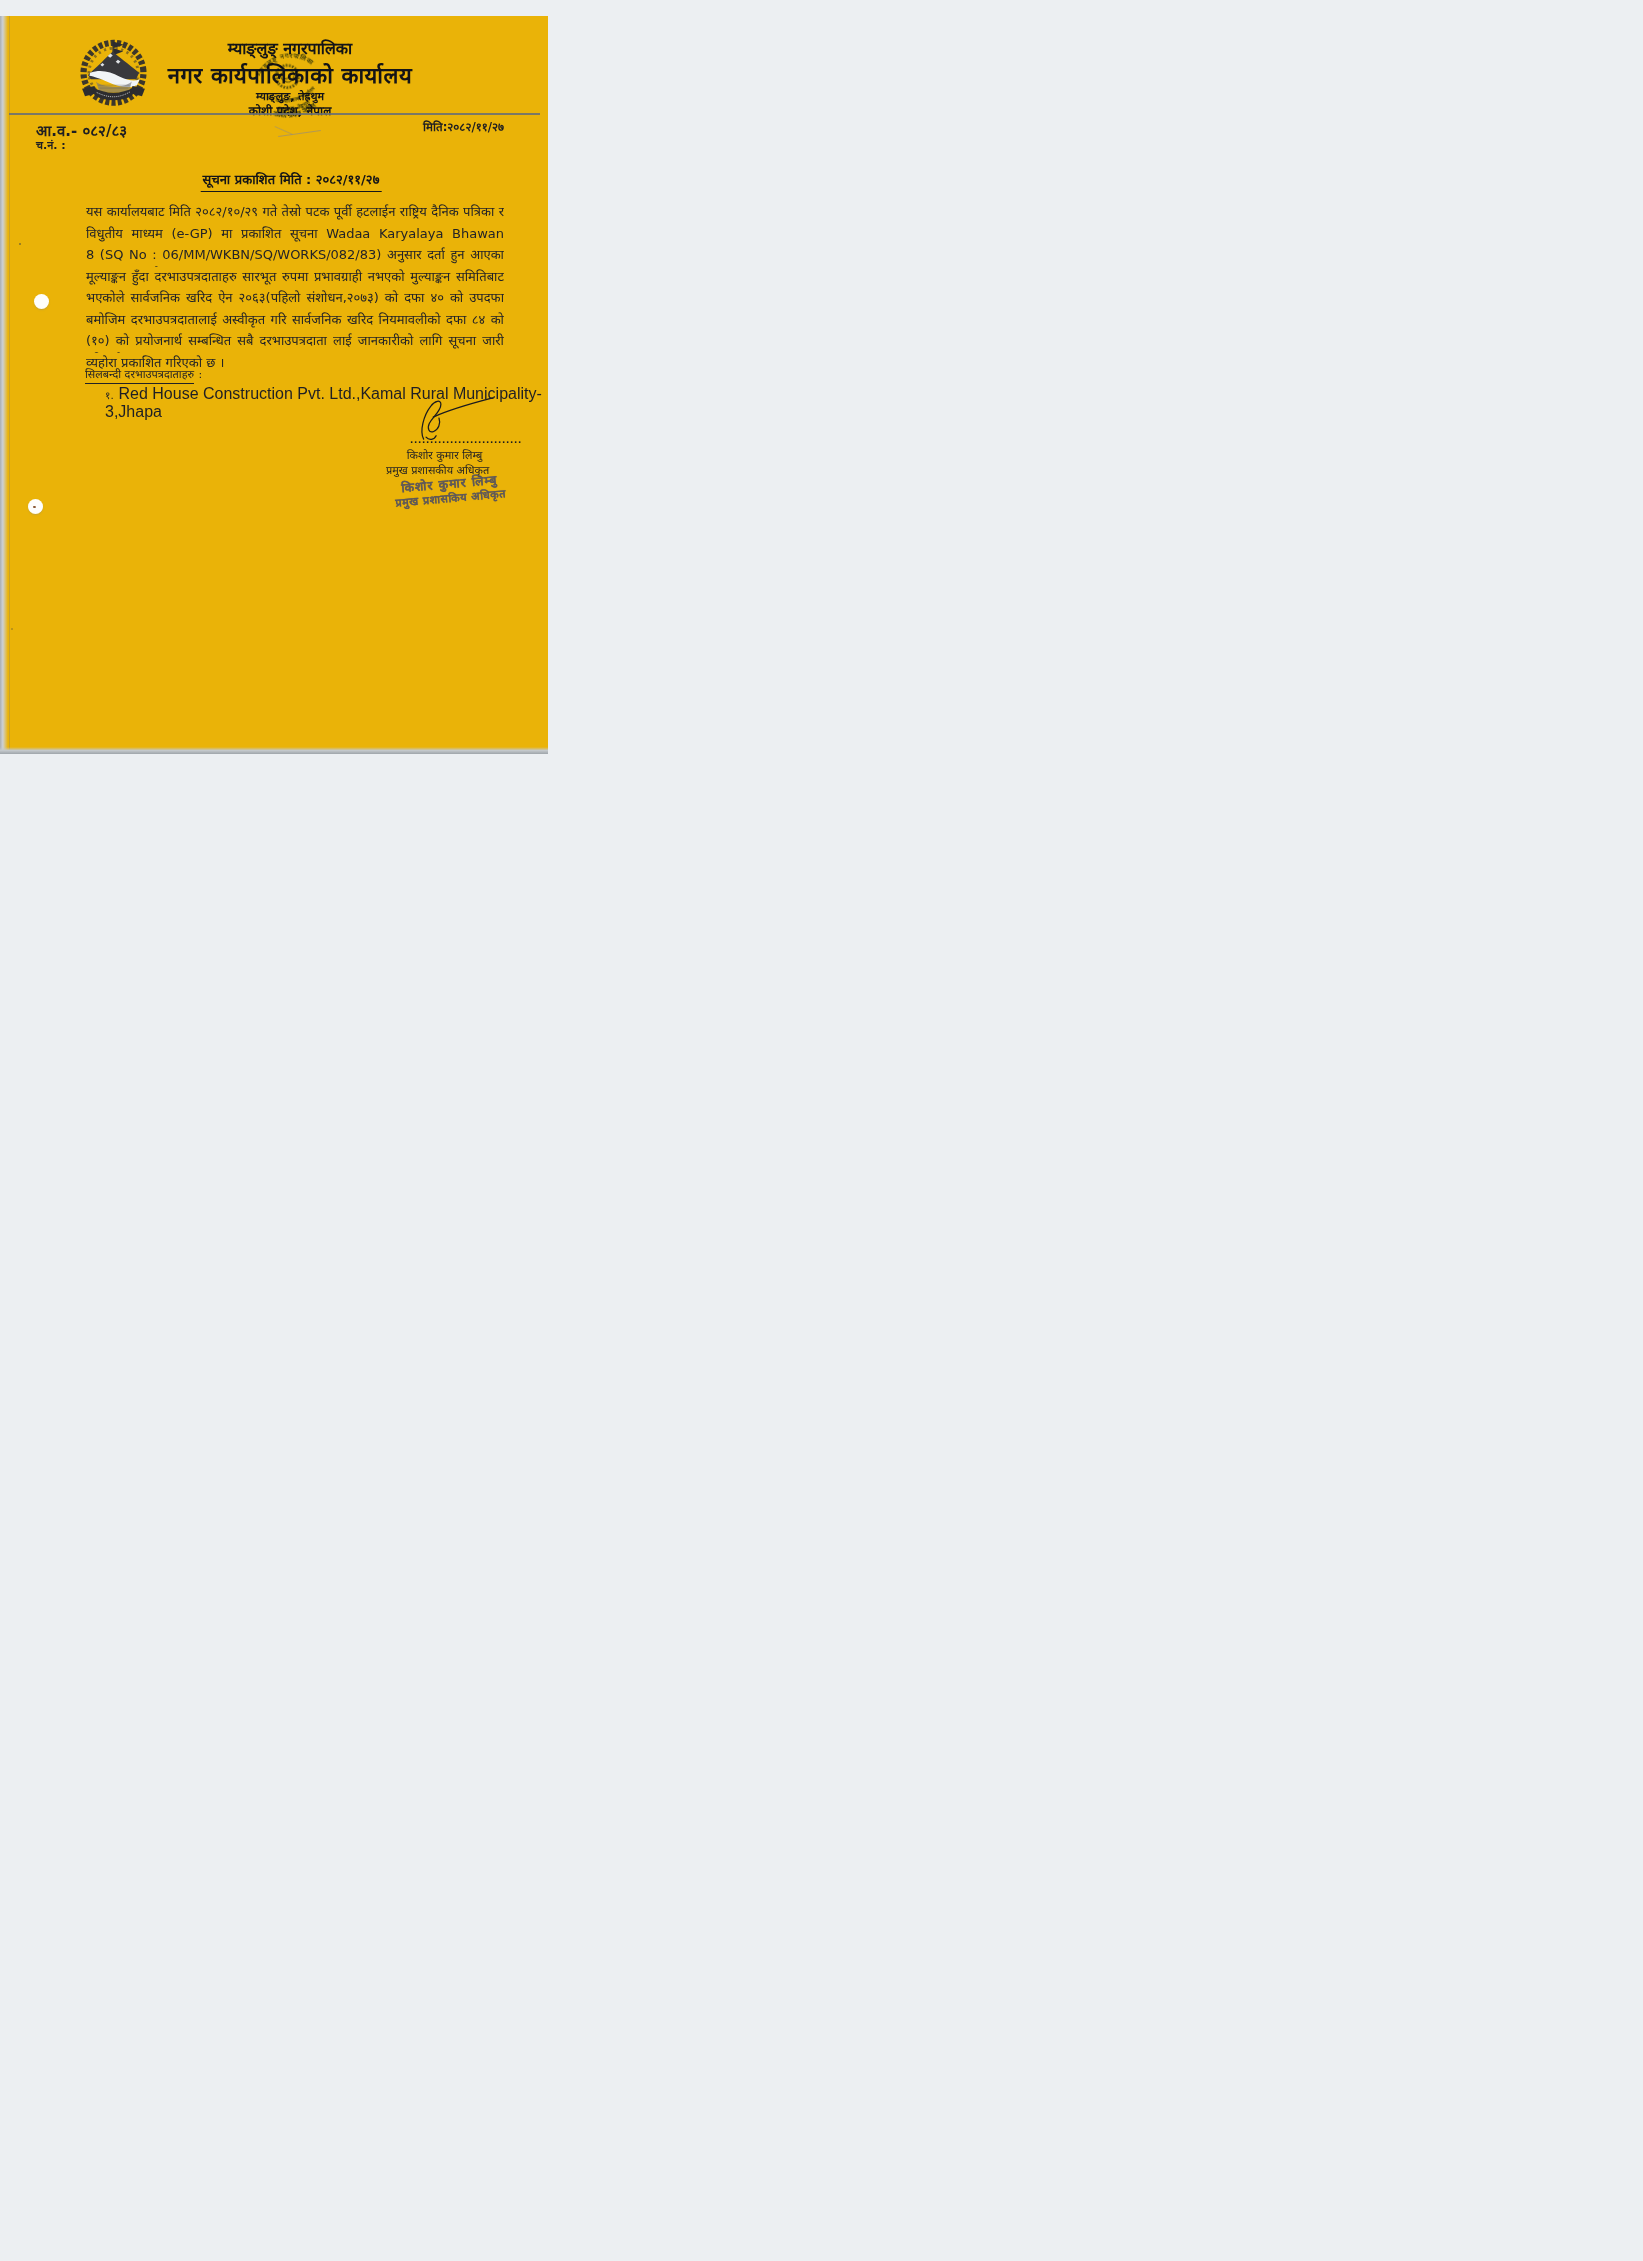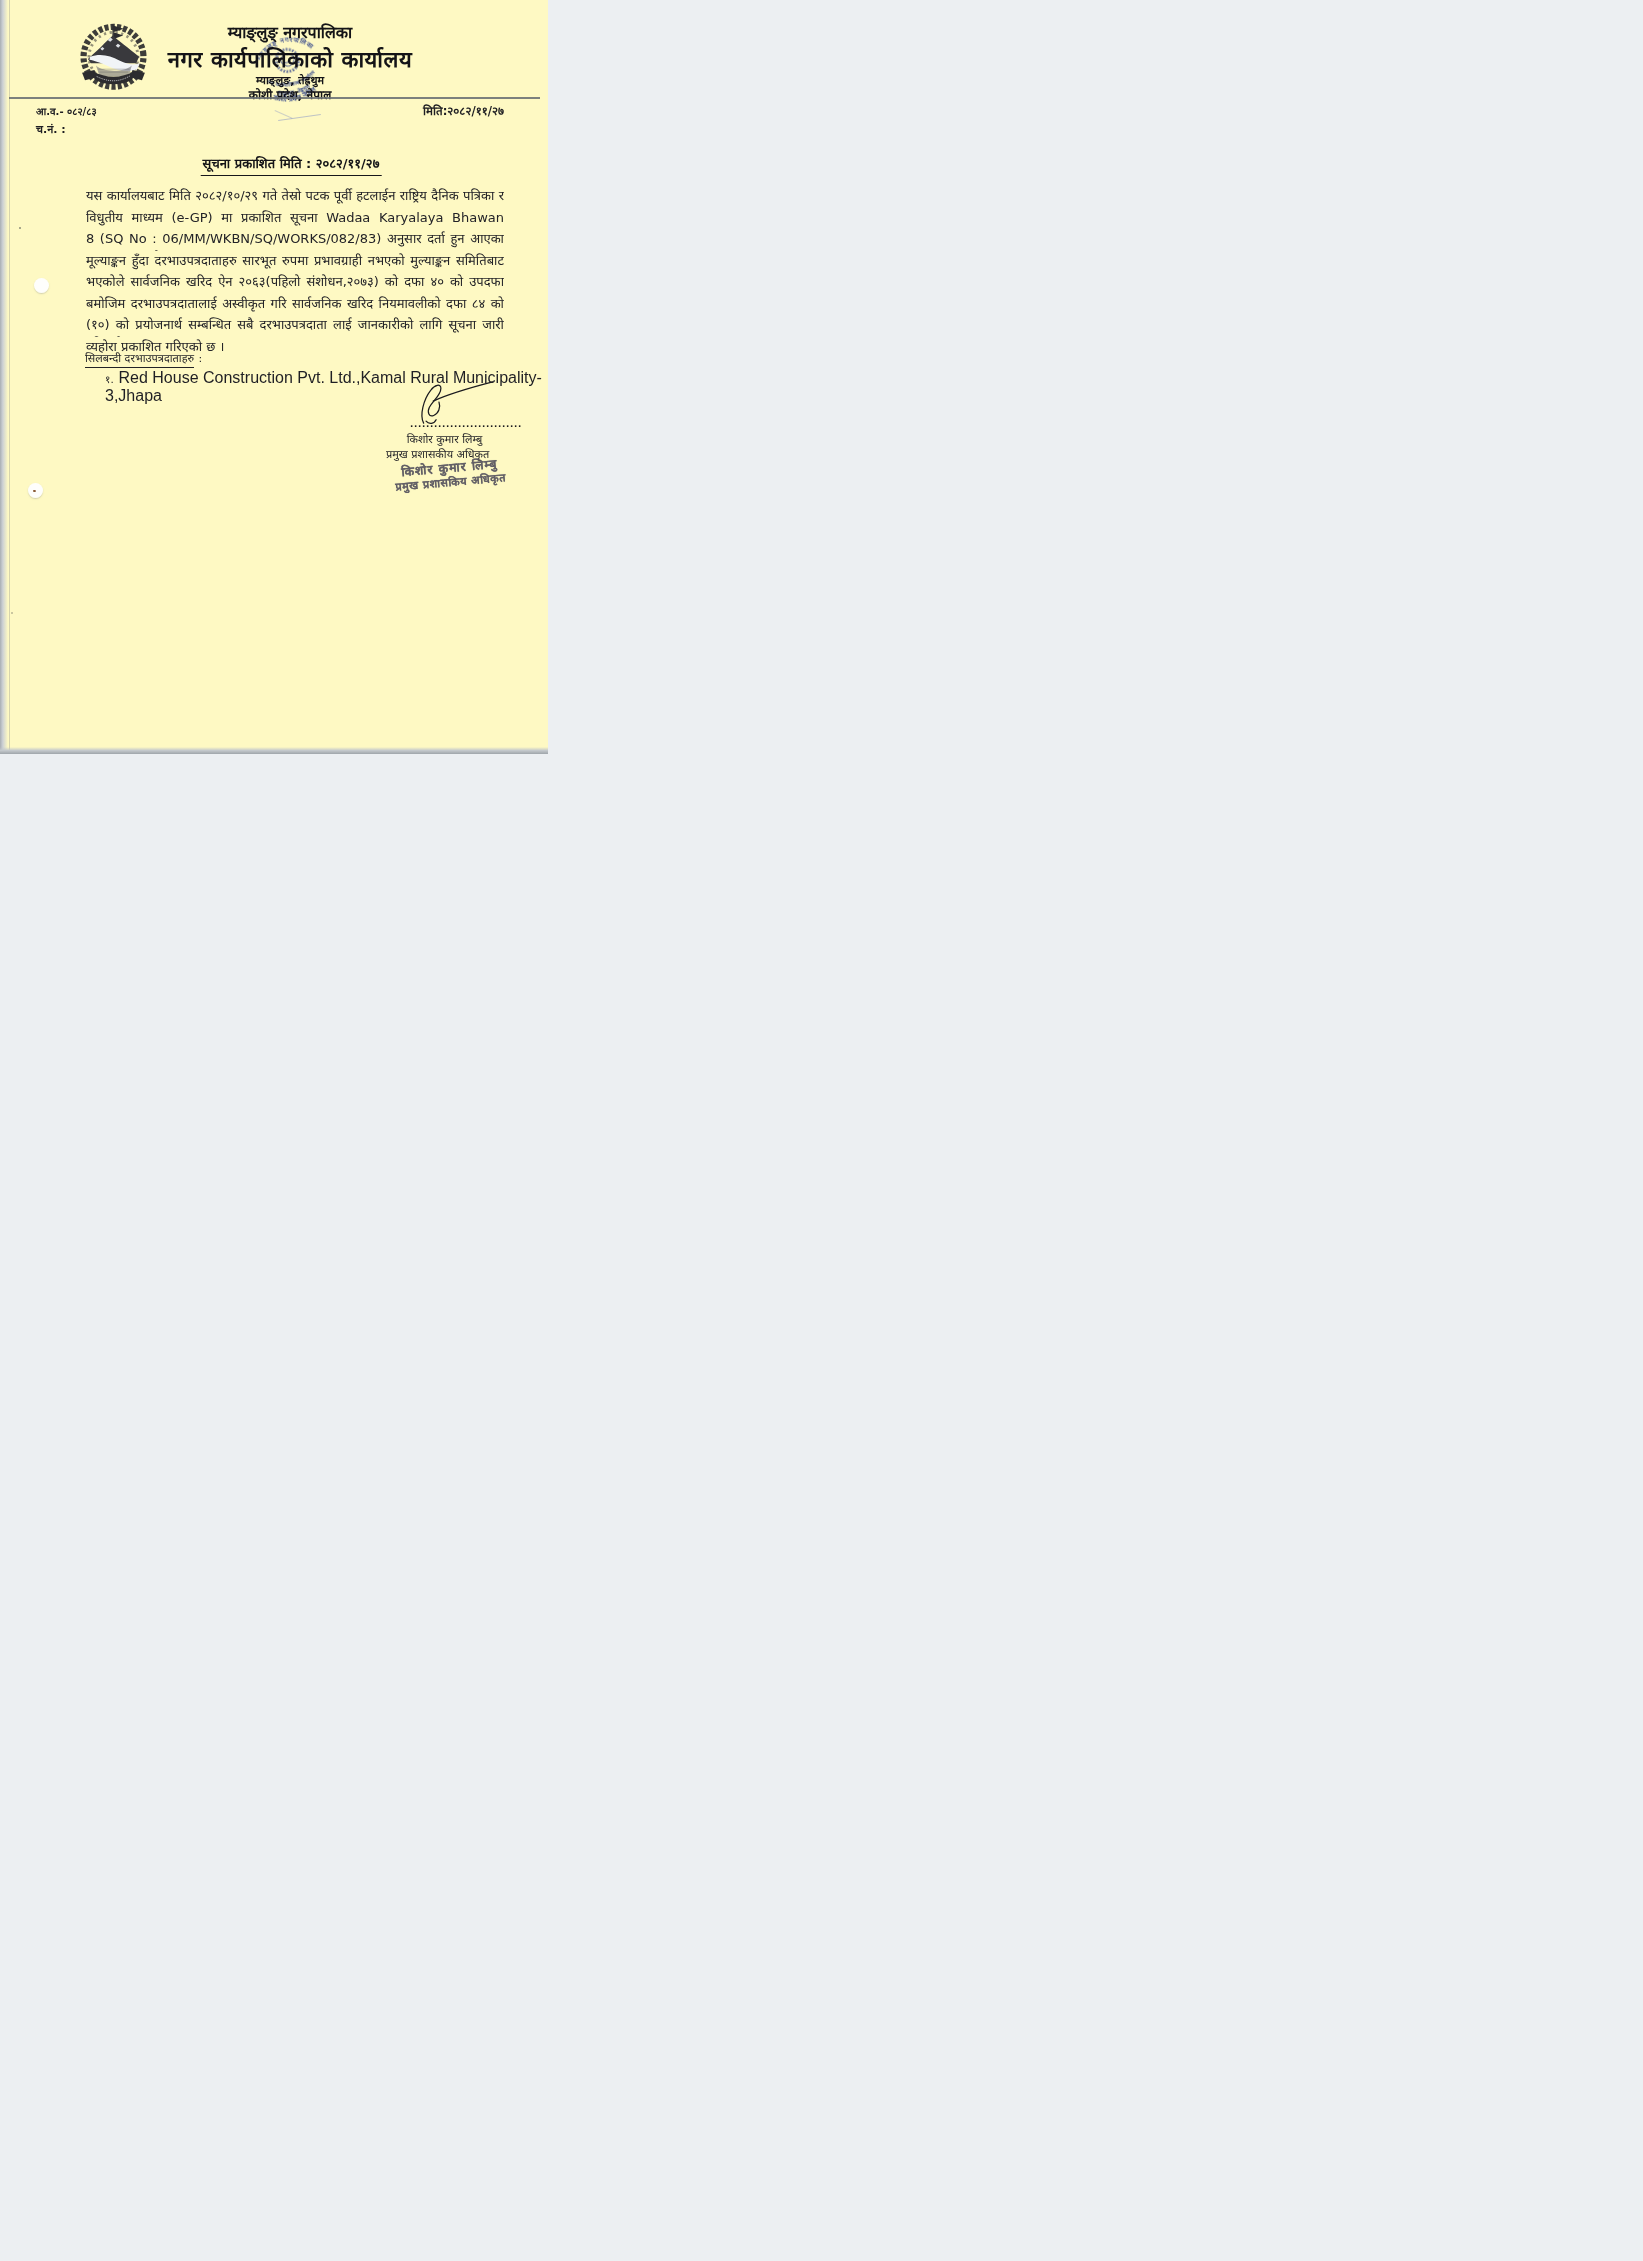--- a/index.html
+++ b/index.html
@@ -12,8 +12,9 @@
   .paper{
     position:absolute;inset:0;
     background:linear-gradient(180deg,#f2f5f8 0%,#f0f3f6 55%,#eef1f4 92%,#ecwf 100%);
-    background-color:#fef9c3;
+    background-color:#eab308;
     overflow:hidden;
+    margin-top:16px;
   }
   .abs{position:absolute;}
   .ink{color:#1e1e22;}

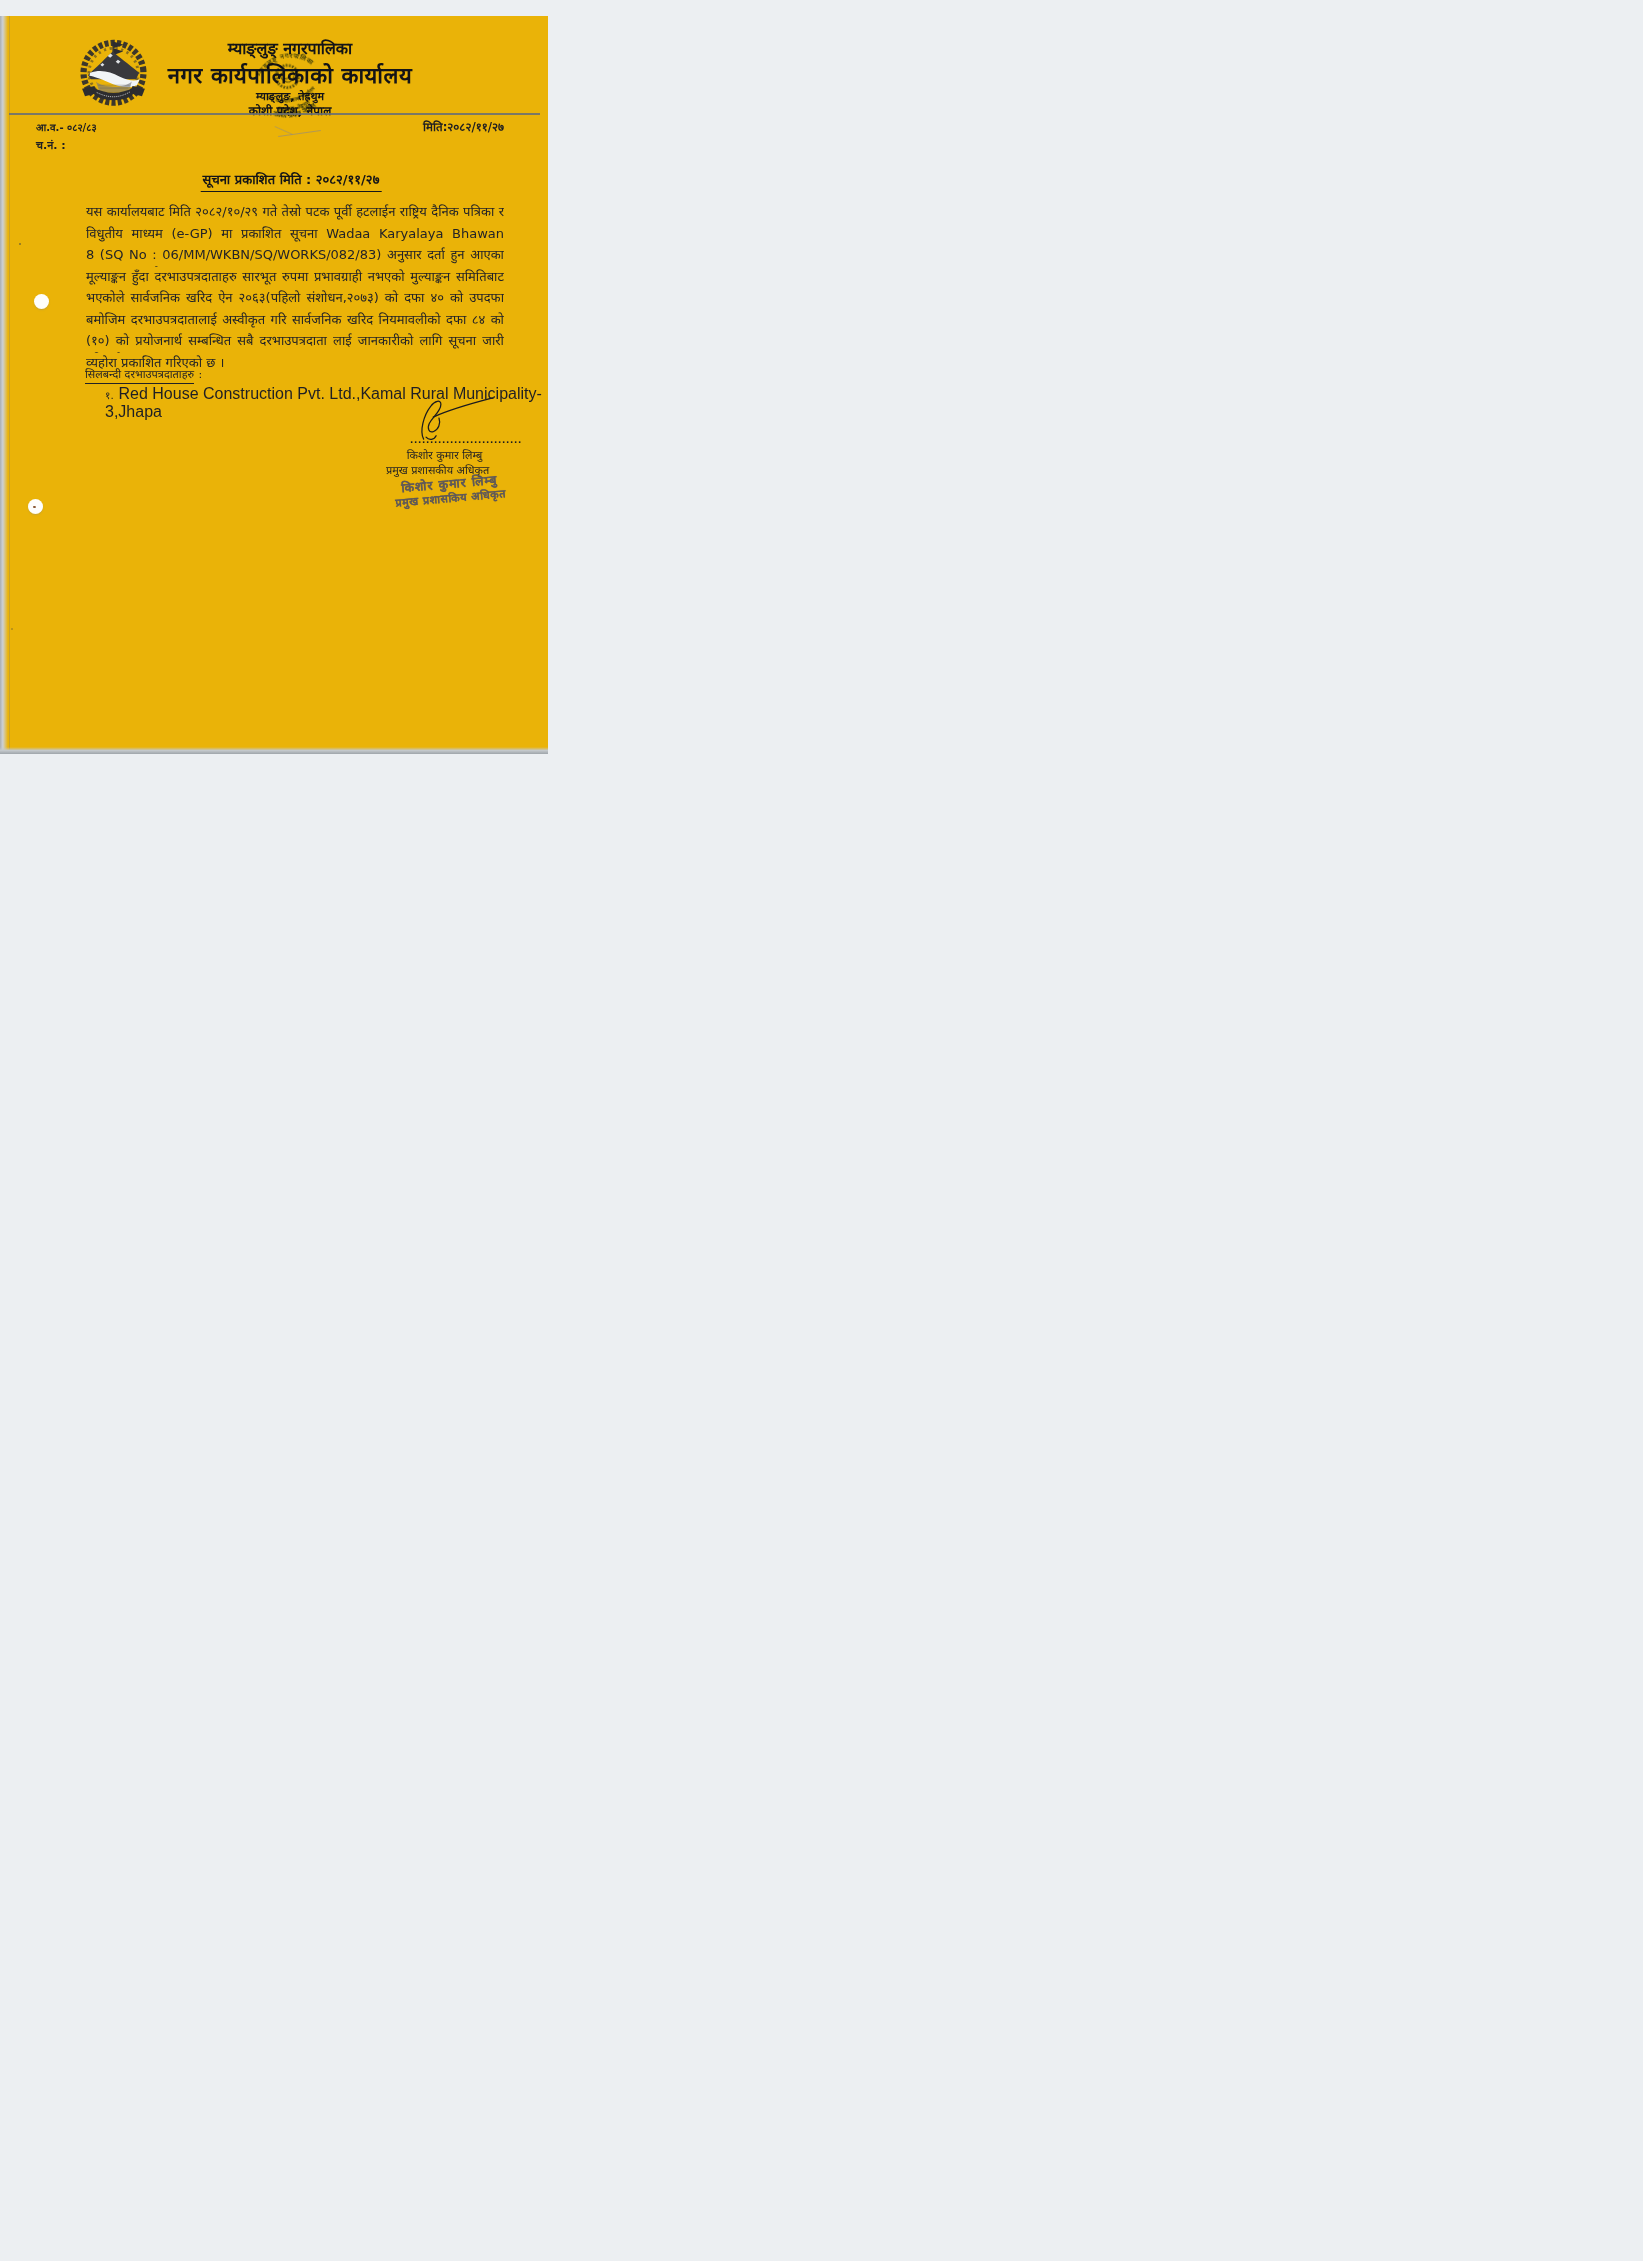--- a/index.html
+++ b/index.html
@@ -31,7 +31,7 @@
   .hdr3{top:72px;font-size:11px;}
   .hdr4{top:86px;font-size:12px;}
   .rule{top:97px;left:8.7px;right:7.7px;height:1.5px;background:#6a6f73;opacity:.88;}
-  .fiscal{left:36px;top:104px;font-size:10px;font-weight:bold;}
+  .fiscal{left:36px;top:104px;font-size:15px;font-weight:bold;}
   .date{right:44px;top:103px;font-size:11.6px;font-weight:bold;padding-left:39px;}
   .refno{left:36px;top:121px;font-size:11px;font-weight:bold;}
   .notice-title{

